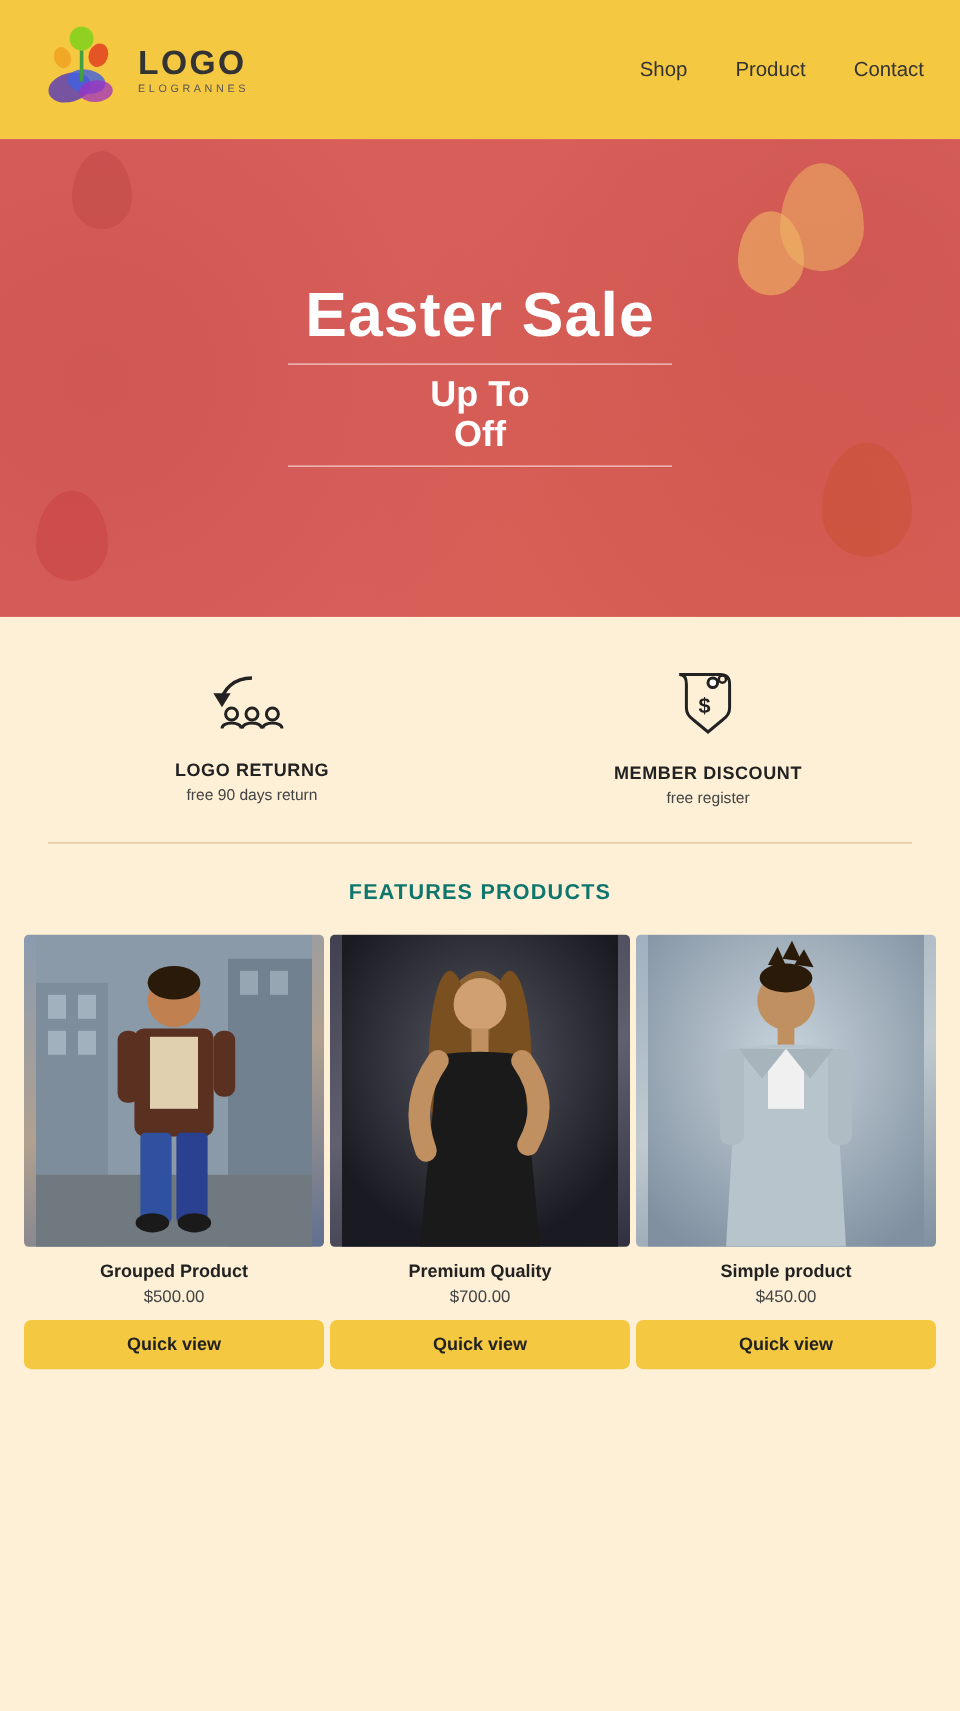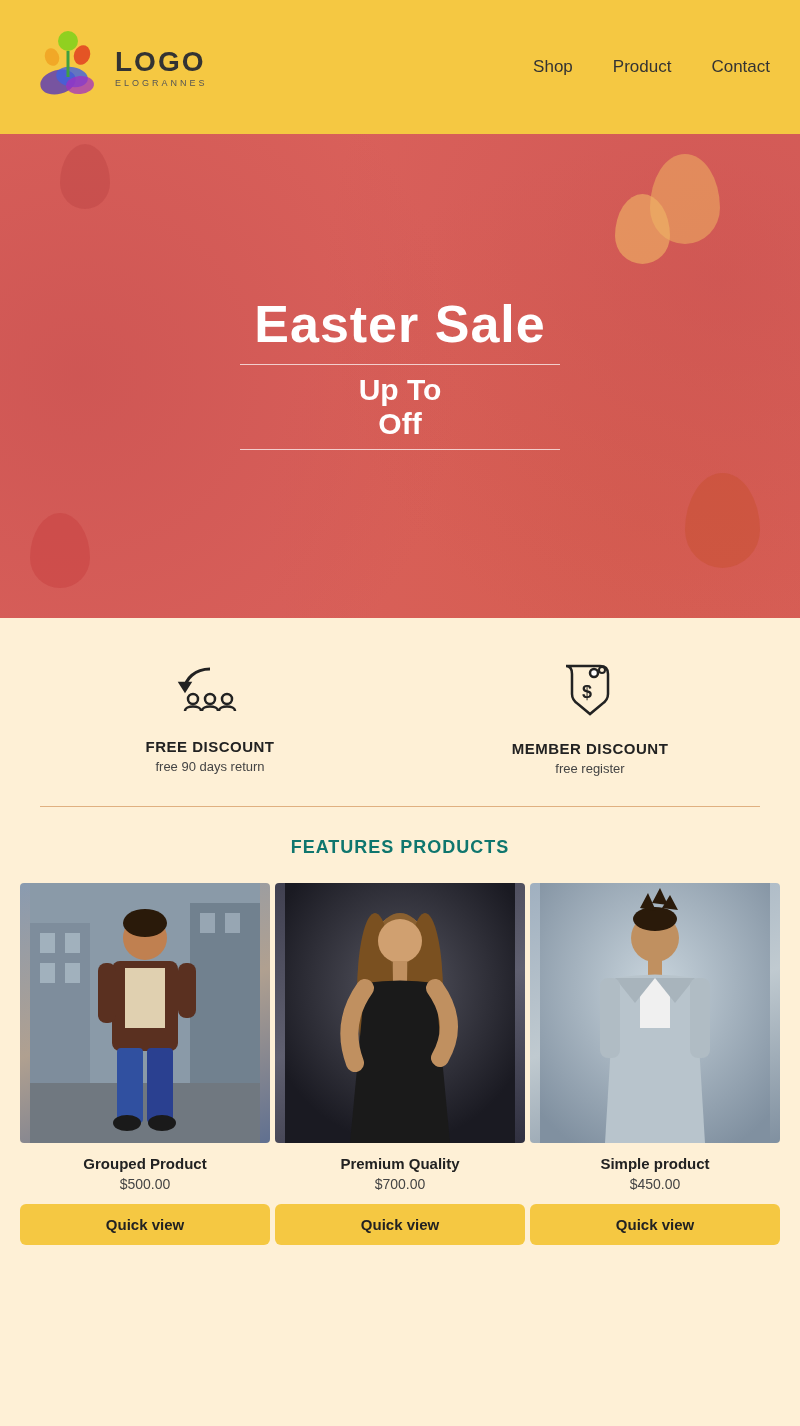--- a/index.html
+++ b/index.html
@@ -12,7 +12,7 @@
       align-items: center;
       justify-content: space-between;
       padding: 10px 30px;
-      height: 134px;
+      height: 116px;
     }
     .logo-area {
       display: flex;

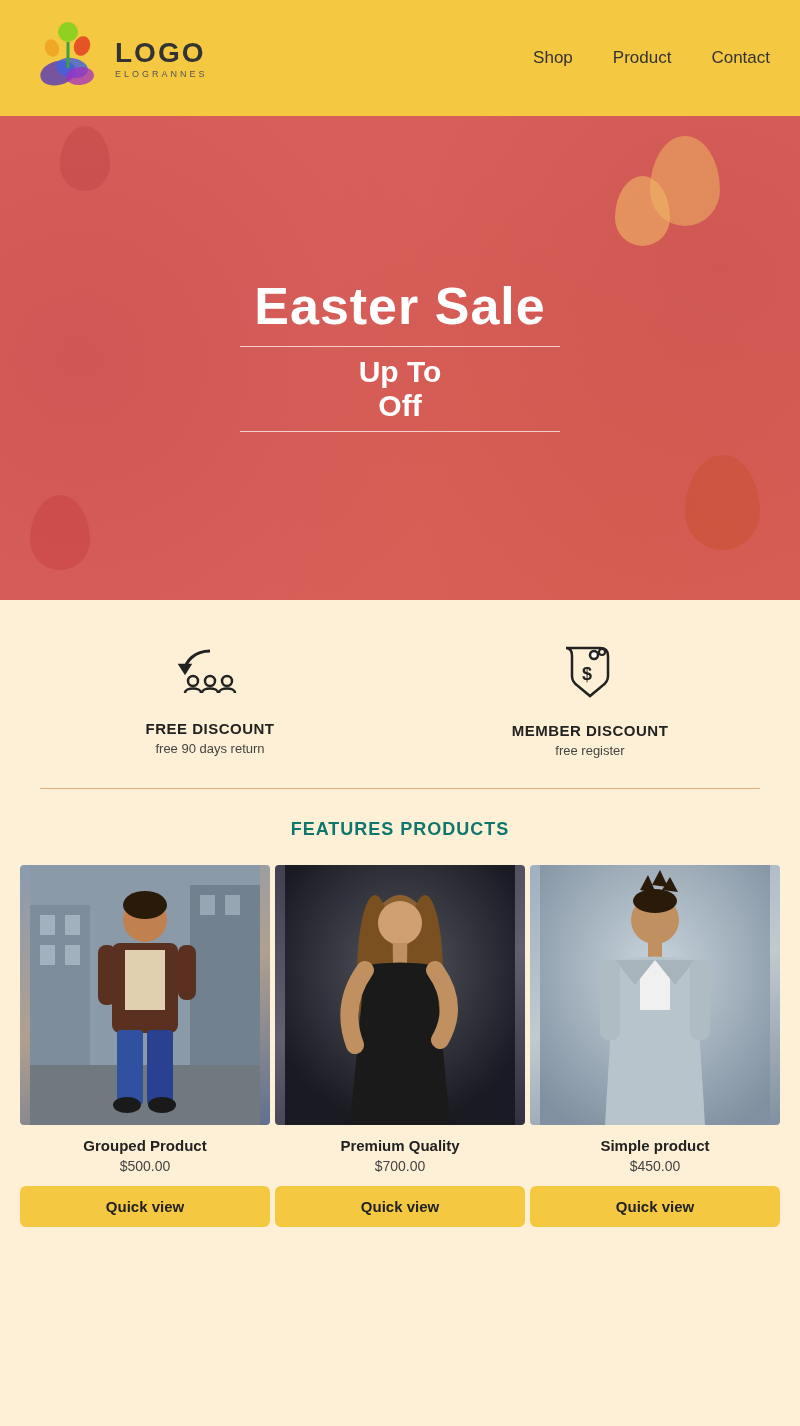--- a/index.html
+++ b/index.html
@@ -53,7 +53,7 @@
     .hero {
       background: #e06060;
       position: relative;
-      height: 484px;
+      height: 398px;
       display: flex;
       flex-direction: column;
       align-items: center;

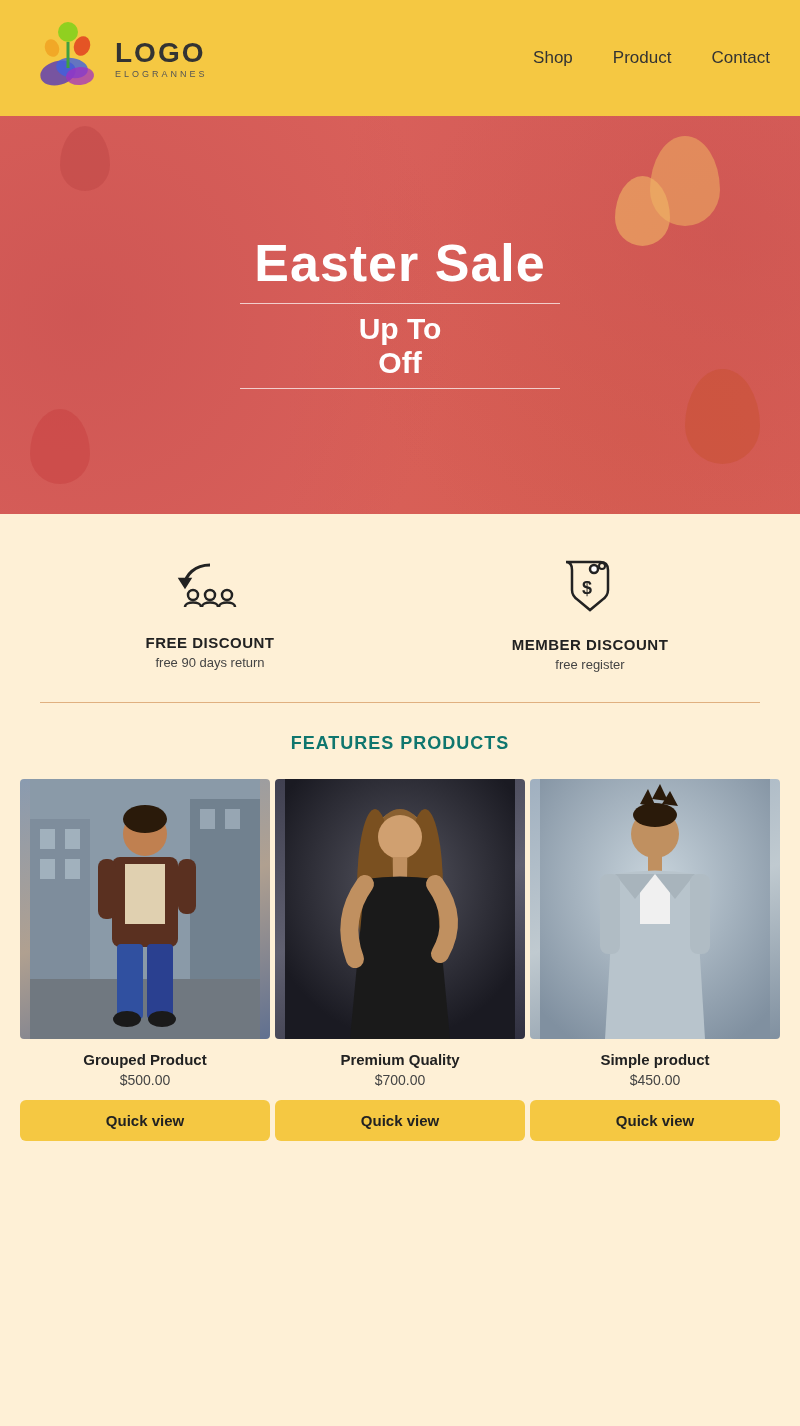--- a/index.html
+++ b/index.html
@@ -285,7 +285,7 @@
         <path d="M44 50 C44 44 60 44 60 50"></path>
       </svg>
     </div>
-    <div class="feature-title">FREE DISCOUNT</div>
+    <div class="feature-title">LOGO RETURNG</div>
     <div class="feature-subtitle">free 90 days return</div>
   </div>
 

